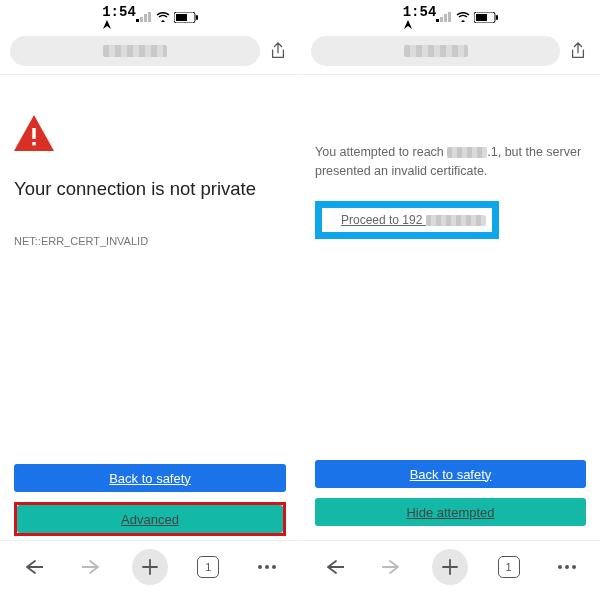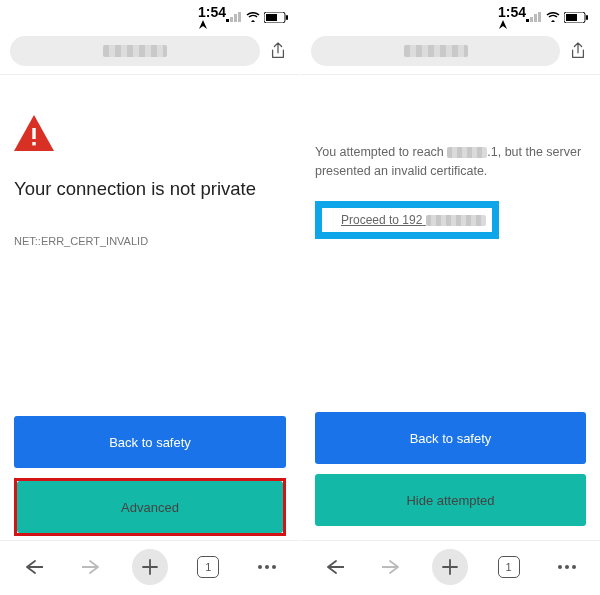--- a/index.html
+++ b/index.html
@@ -8,7 +8,7 @@
   .phone { width: 50%; height: 100%; display: flex; flex-direction: column; position: relative; background: #fff; }
   .phone + .phone { border-left: 1px solid #fff; }
   
-  .status { display: flex; justify-content: flex-end; align-items: center; padding: 4px 12px 2px; font-size: 14px; font-weight: 600; }
+  .status { display: flex; justify-content: center; align-items: center; padding: 4px 12px 2px; font-size: 14px; font-weight: 600; font-family: Liberation Mono, monospace; }
   .status .right { display: flex; align-items: center; gap: 4px; }
   .status svg { display: block; }
   

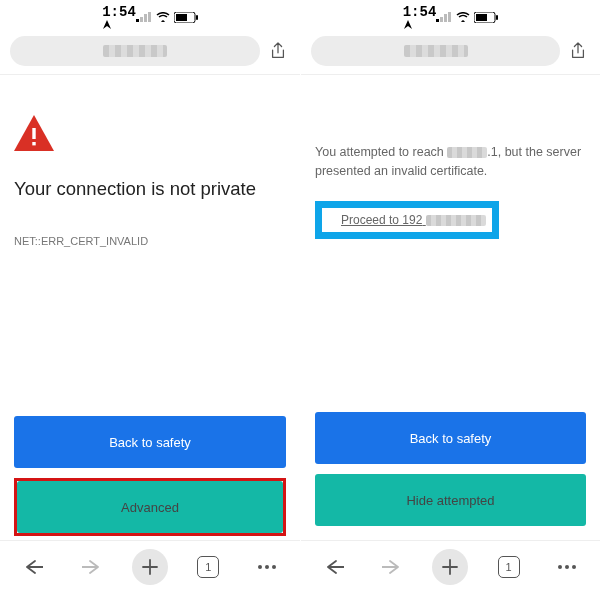--- a/index.html
+++ b/index.html
@@ -31,7 +31,7 @@
   .proceed-link { text-decoration: underline; color:#666; font-size:12px; }
   
   .btns { padding: 10px 14px 4px; }
-  .btn { width:100%; height:52px; border:none; border-radius:3px; font-size:13px; display:flex; align-items:center; justify-content:center; margin-bottom:10px; cursor:pointer; }
+  .btn { width:100%; height:28px; border:none; border-radius:3px; font-size:13px; display:flex; align-items:center; justify-content:center; margin-bottom:10px; cursor:pointer;text-decoration:underline; }
   .primary { background:#1a73e8; color:#fff; }
   .secondary { background:#14b8a6; color:#444; }
   .outlined { border:3px solid #d41414; padding:0; }

